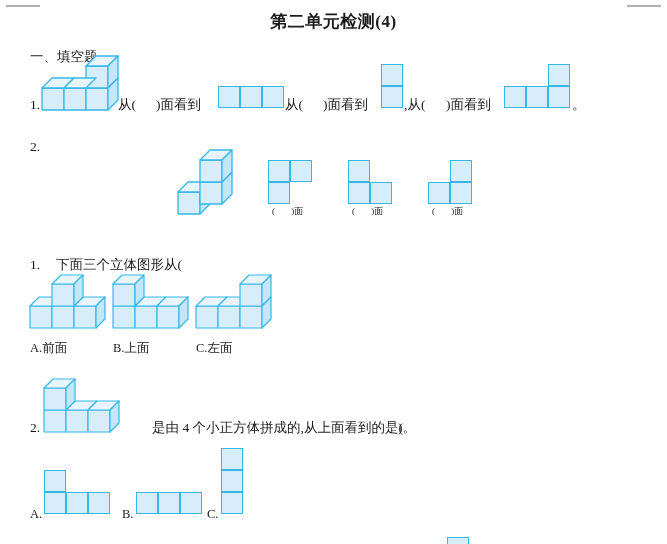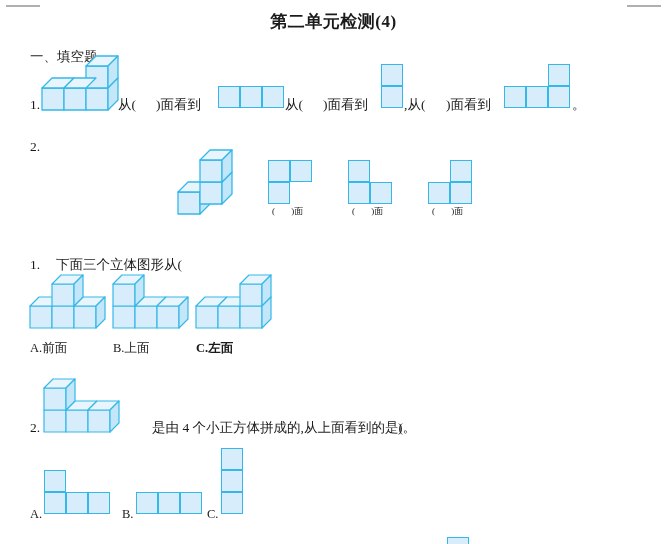--- a/index.html
+++ b/index.html
@@ -216,7 +216,7 @@
   <div class="txt txt-sm" style="left:113px;top:342px;font-family:Liberation Serif, serif;">
     <span>B.</span><span>上面</span>
   </div>
-  <div class="txt txt-sm" style="left:196px;top:342px;font-weight:bold;">
+  <div class="txt txt-sm" style="left:196px;top:342px;">
     <span>C.</span><span>左面</span>
   </div>
 

